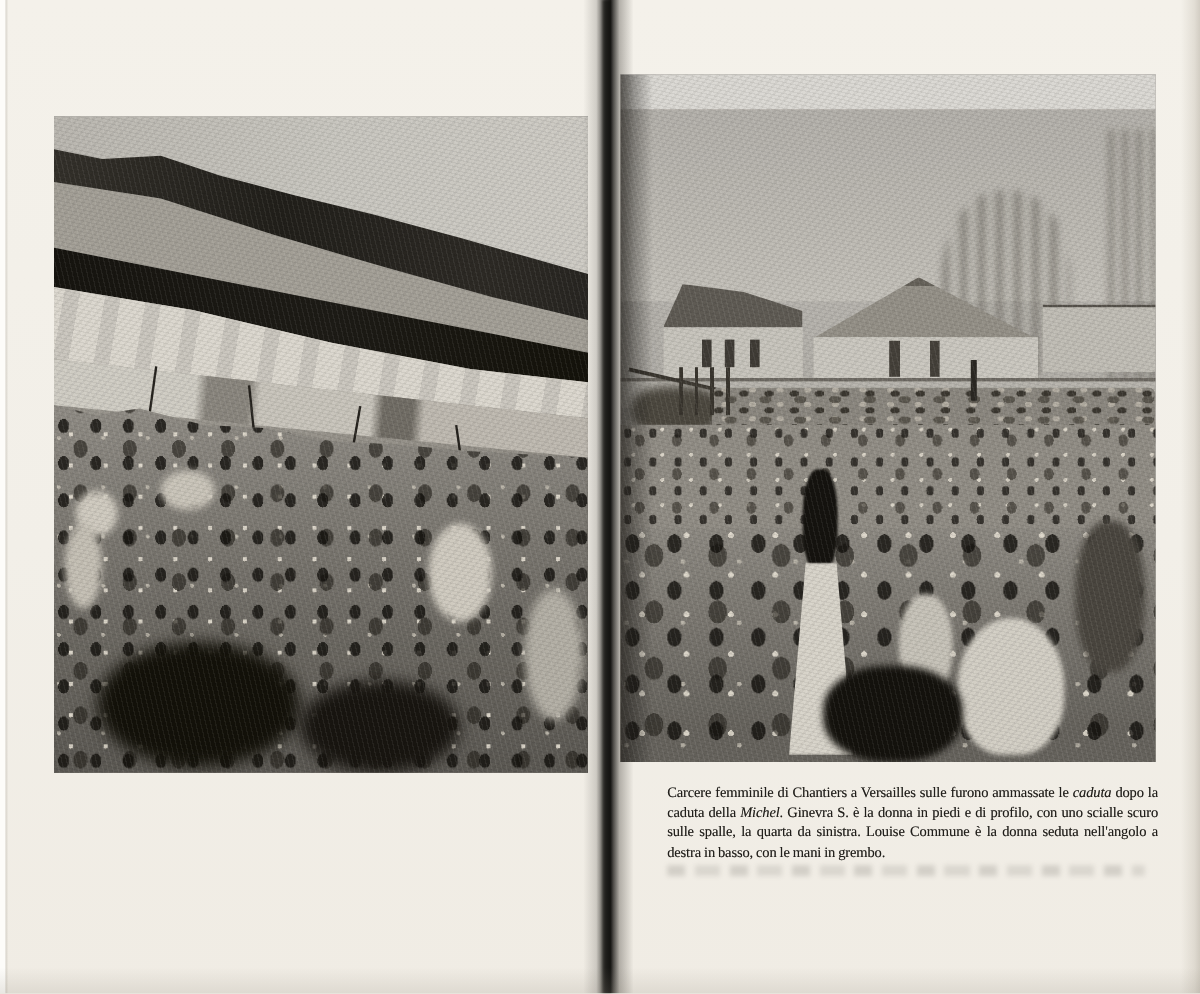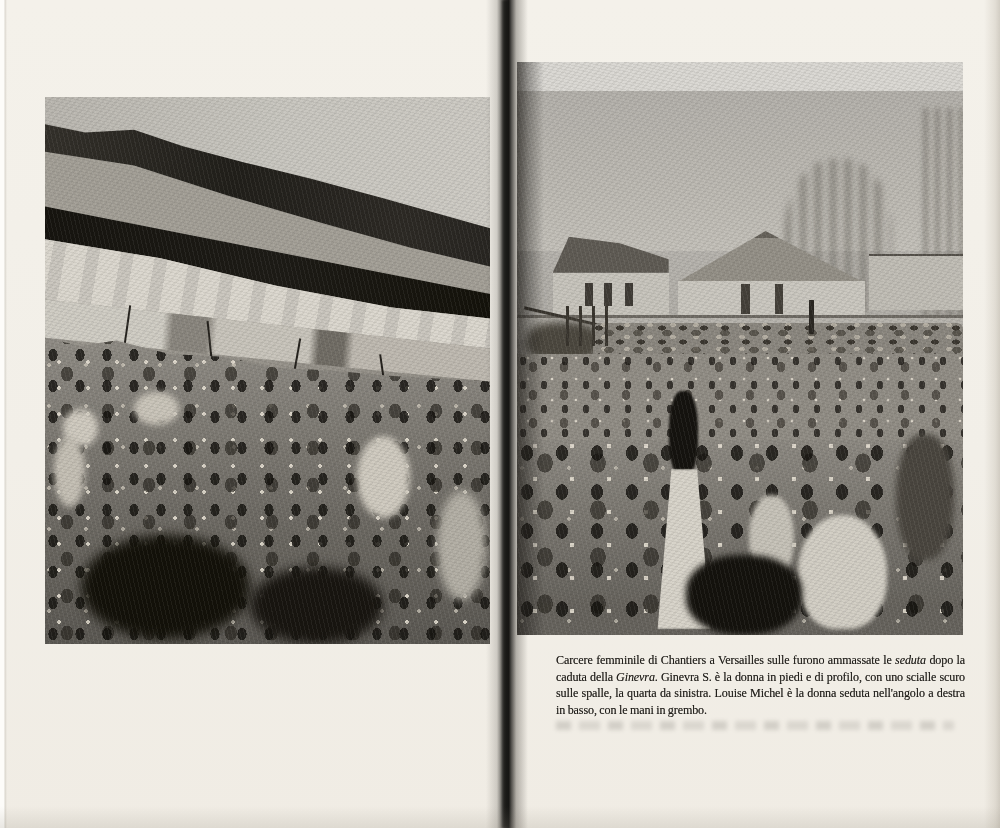--- a/index.html
+++ b/index.html
@@ -201,7 +201,7 @@
     <div class="rp-gutter-shade"></div>
   </div>
 
-  <p class="caption"><span>Carcere femminile di Chantiers a Versailles sulle furono ammassate le </span><i>seduta</i><span> dopo la caduta della </span><i>Ginevra</i><span>. Ginevra S. è la donna in piedi e di profilo, con uno scialle scuro sulle spalle, la quarta da sinistra. Louise Michel è la donna seduta nell'angolo a destra in basso, con le mani in grembo.</span></p>
+  <p class="caption"><span>Carcere femminile di Chantiers a Versailles sulle furono ammassate le </span><i>caduta</i><span> dopo la caduta della </span><i>Ginevra</i><span>. Ginevra S. è la donna in piedi e di profilo, con uno scialle scuro sulle spalle, la quarta da sinistra. Louise Michel è la donna seduta nell'angolo a destra in basso, con le mani in grembo.</span></p>
 
   <div class="show-through"></div>
 

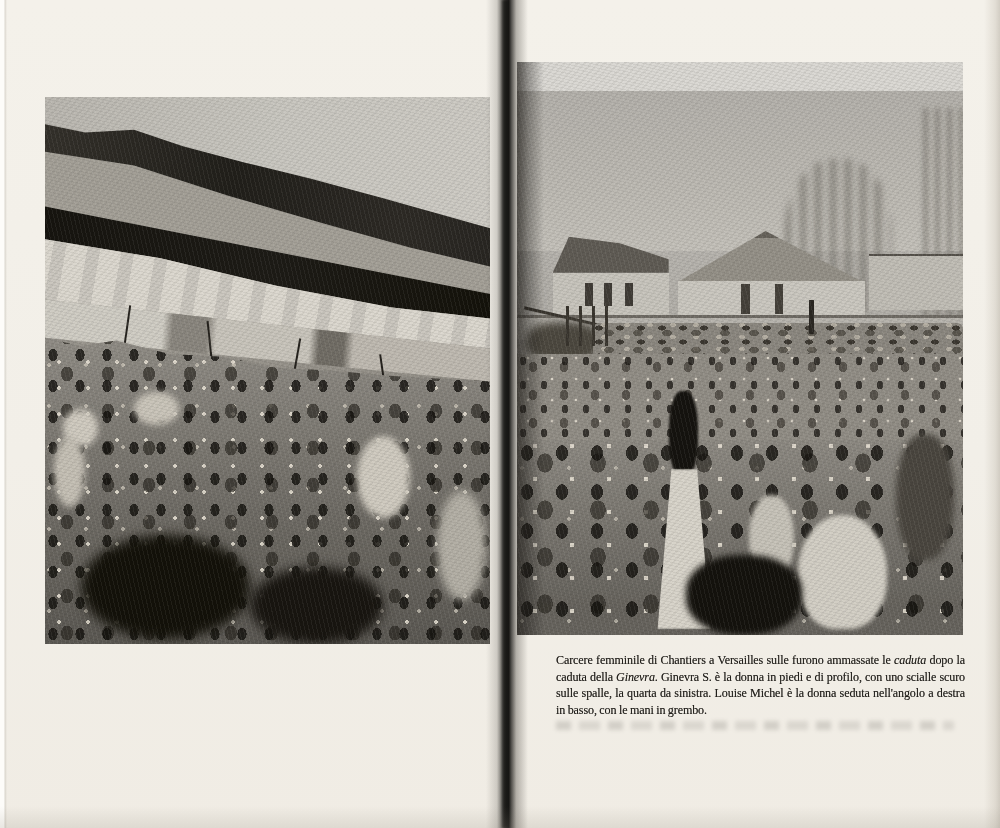--- a/index.html
+++ b/index.html
@@ -201,7 +201,7 @@
     <div class="rp-gutter-shade"></div>
   </div>
 
-  <p class="caption"><span>Carcere femminile di Chantiers a Versailles sulle furono ammassate le </span><i>caduta</i><span> dopo la caduta della </span><i>Ginevra</i><span>. Ginevra S. è la donna in piedi e di profilo, con uno scialle scuro sulle spalle, la quarta da sinistra. Louise Michel è la donna seduta nell'angolo a destra in basso, con le mani in grembo.</span></p>
+  <p class="caption"><span>Carcere femminile di Chantiers a Versailles sulle furono ammassate le </span><i>caduta</i><span> dopo la caduta della </span><i>Michel</i><span>. Ginevra S. è la donna in piedi e di profilo, con uno scialle scuro sulle spalle, la quarta da sinistra. Louise Michel è la donna seduta nell'angolo a destra in basso, con le mani in grembo.</span></p>
 
   <div class="show-through"></div>
 

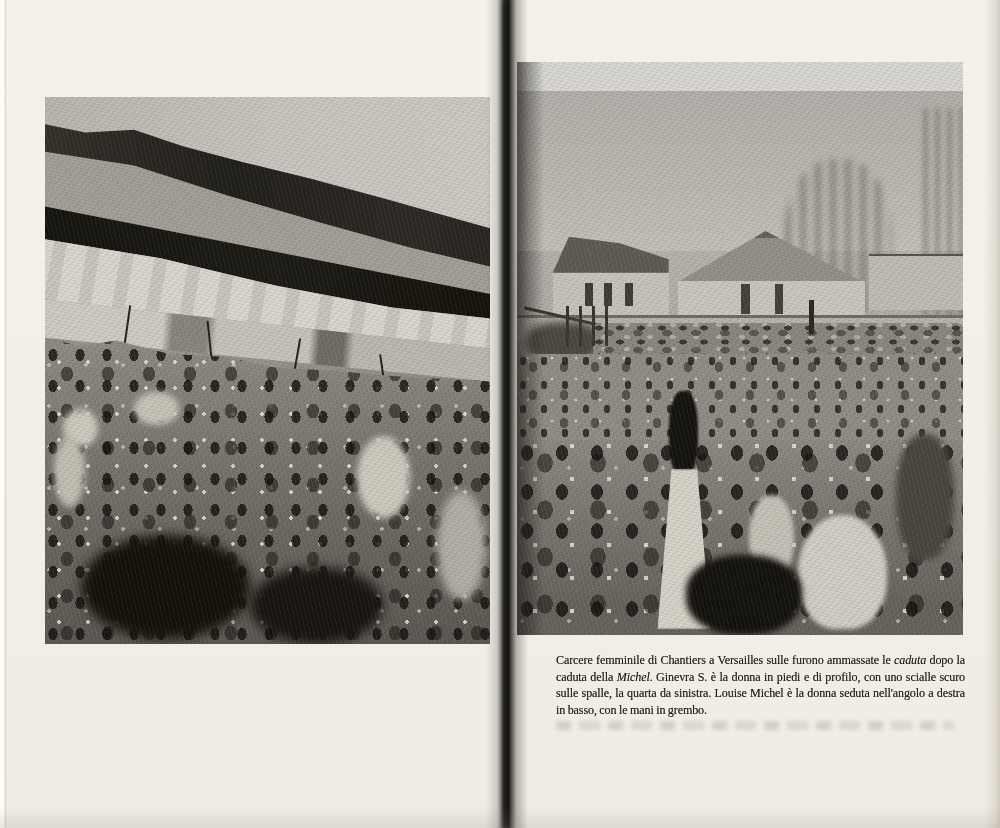--- a/index.html
+++ b/index.html
@@ -201,7 +201,7 @@
     <div class="rp-gutter-shade"></div>
   </div>
 
-  <p class="caption"><span>Carcere femminile di Chantiers a Versailles sulle furono ammassate le </span><i>caduta</i><span> dopo la caduta della </span><i>Michel</i><span>. Ginevra S. è la donna in piedi e di profilo, con uno scialle scuro sulle spalle, la quarta da sinistra. Louise Michel è la donna seduta nell'angolo a destra in basso, con le mani in grembo.</span></p>
+  <p class="caption"><span>Carcere femminile di Chantiers a Versailles sulle furono ammassate le </span><i>caduta</i><span> dopo la caduta della </span><i>Michel</i><span>. Ginevra S. è la donna in piedi e di profilo, con uno scialle scuro sulle spalle, la quarta da sinistra. Louise Commune è la donna seduta nell'angolo a destra in basso, con le mani in grembo.</span></p>
 
   <div class="show-through"></div>
 

